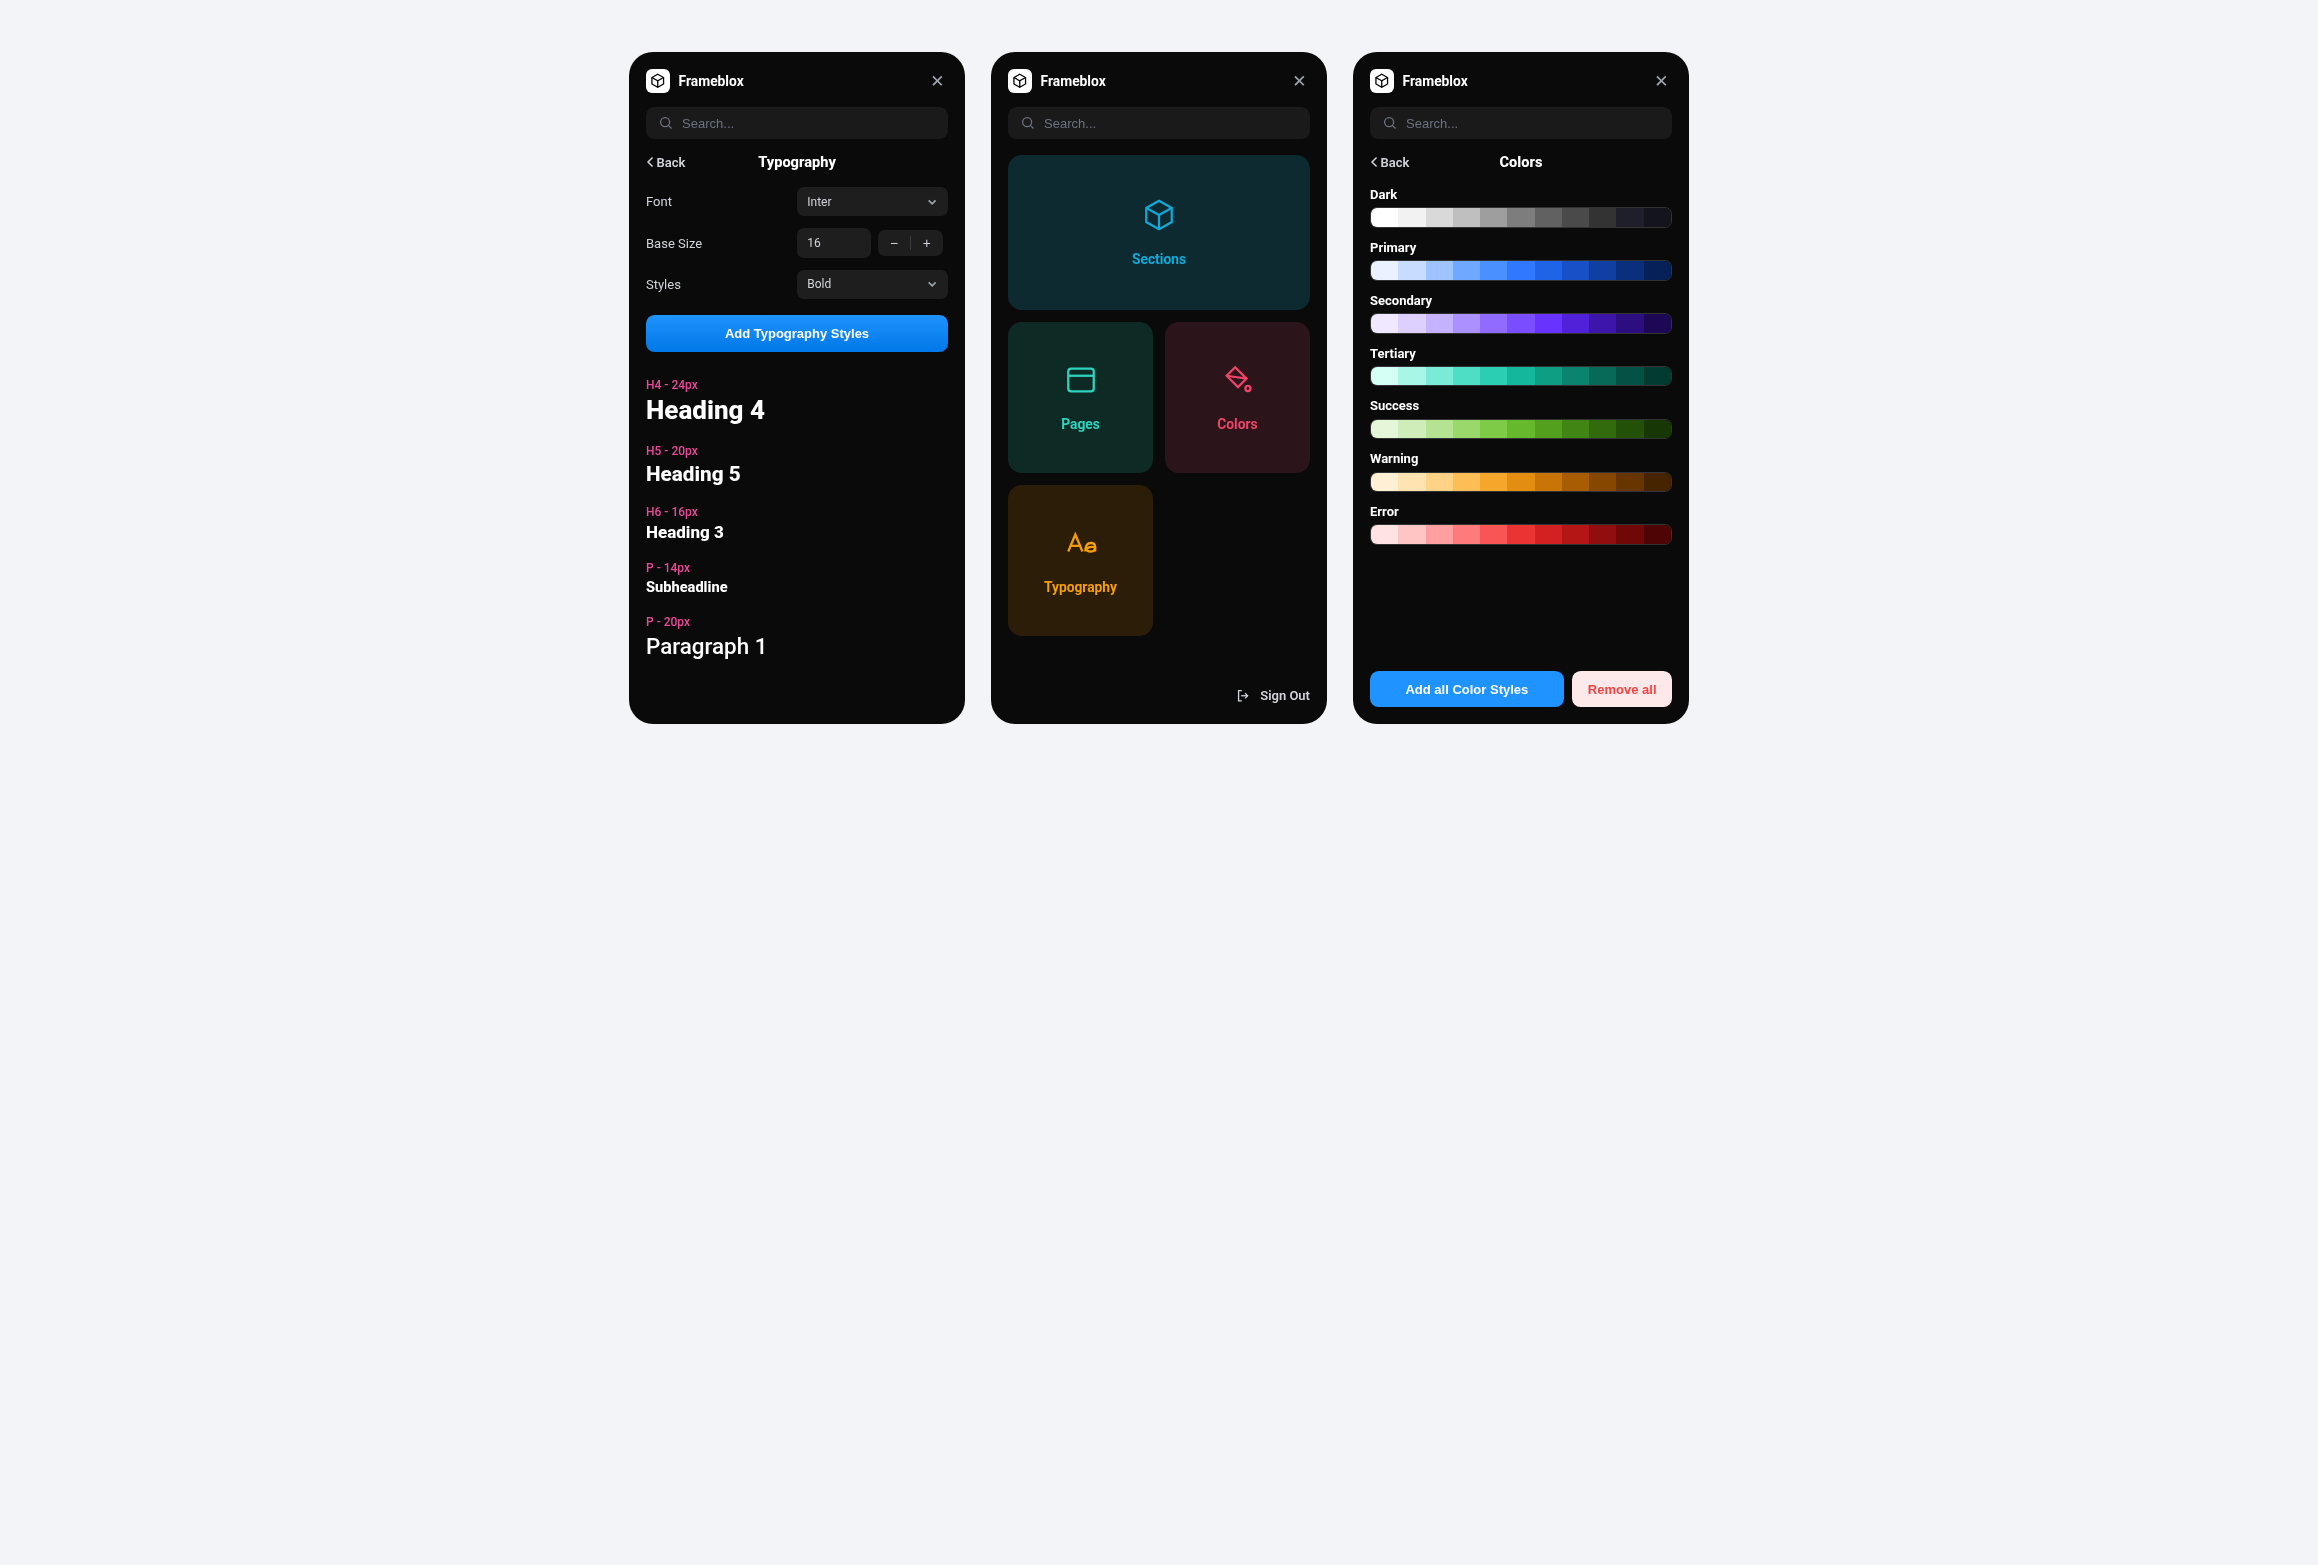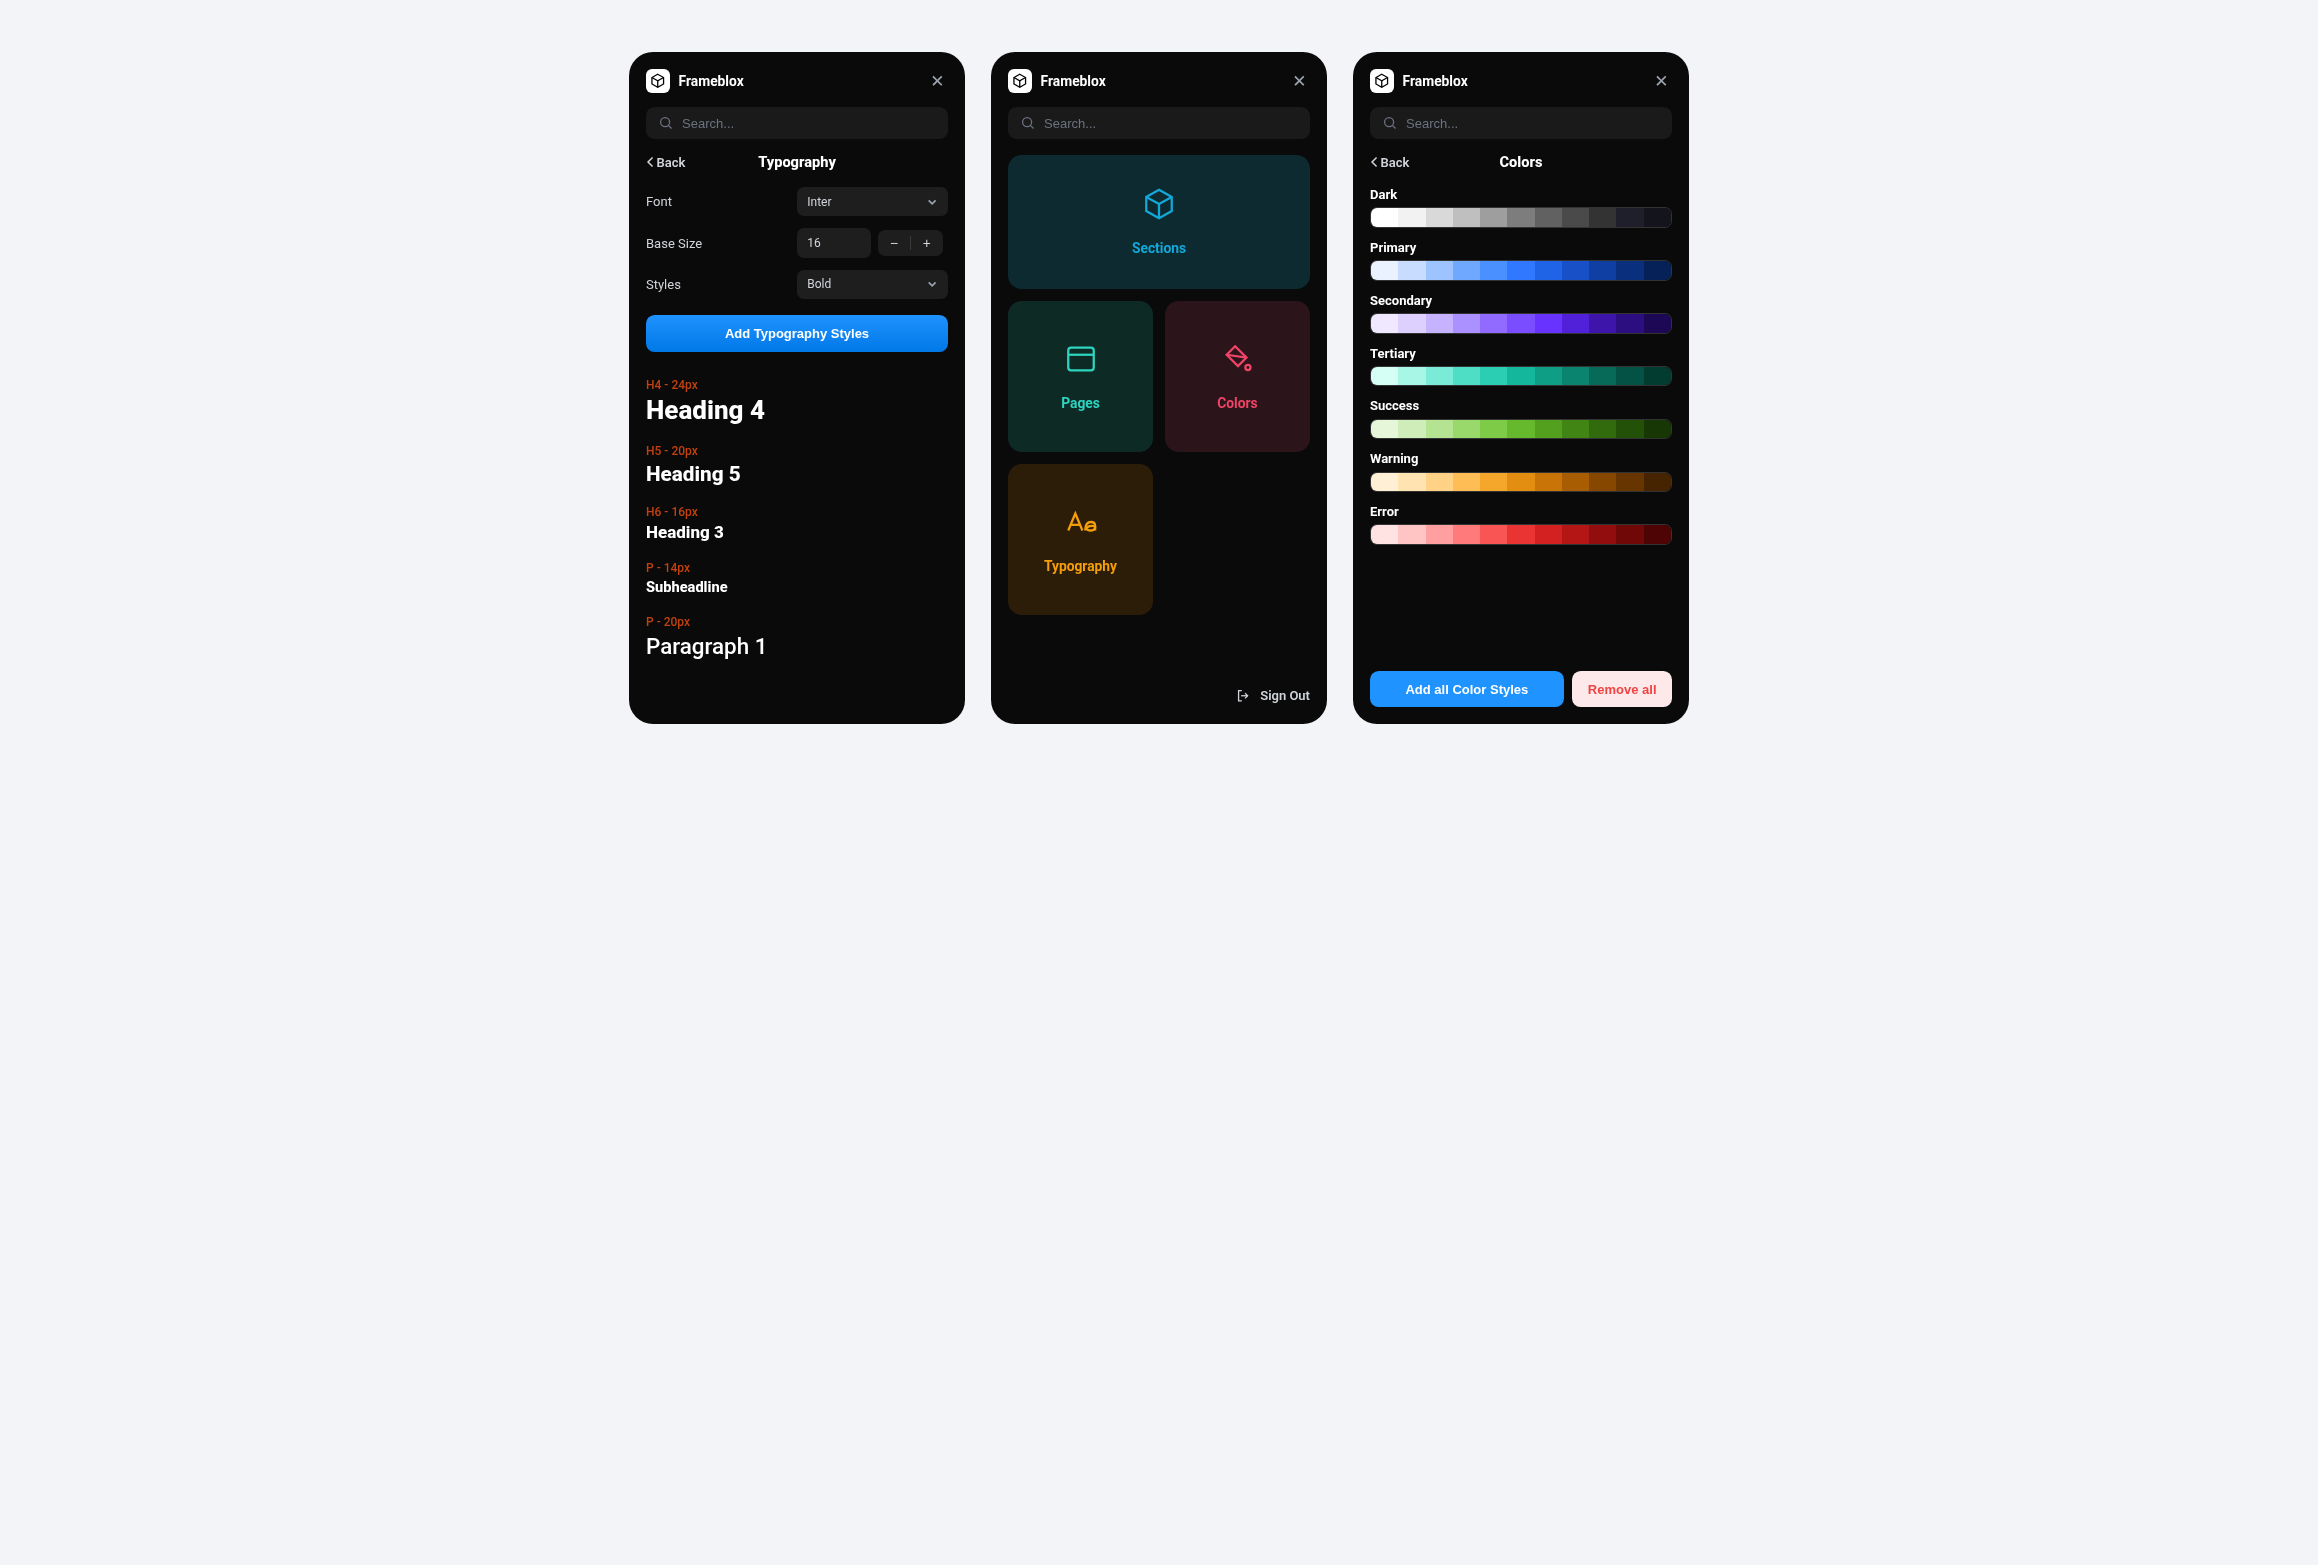--- a/index.html
+++ b/index.html
@@ -187,7 +187,7 @@
     cursor: pointer;
     height: 151px;
   }
-  .card.wide { grid-column: 1 / -1; height: 134px; }
+  .card.wide { grid-column: 1 / -1; height: 155px; }
   .card-label { font-size: 13.8px; font-weight: 700; }
   .c-sections { background: #0d2a30; color: #12a8d8; }
   .c-components { background: #1d1530; color: #8b5cf6; }

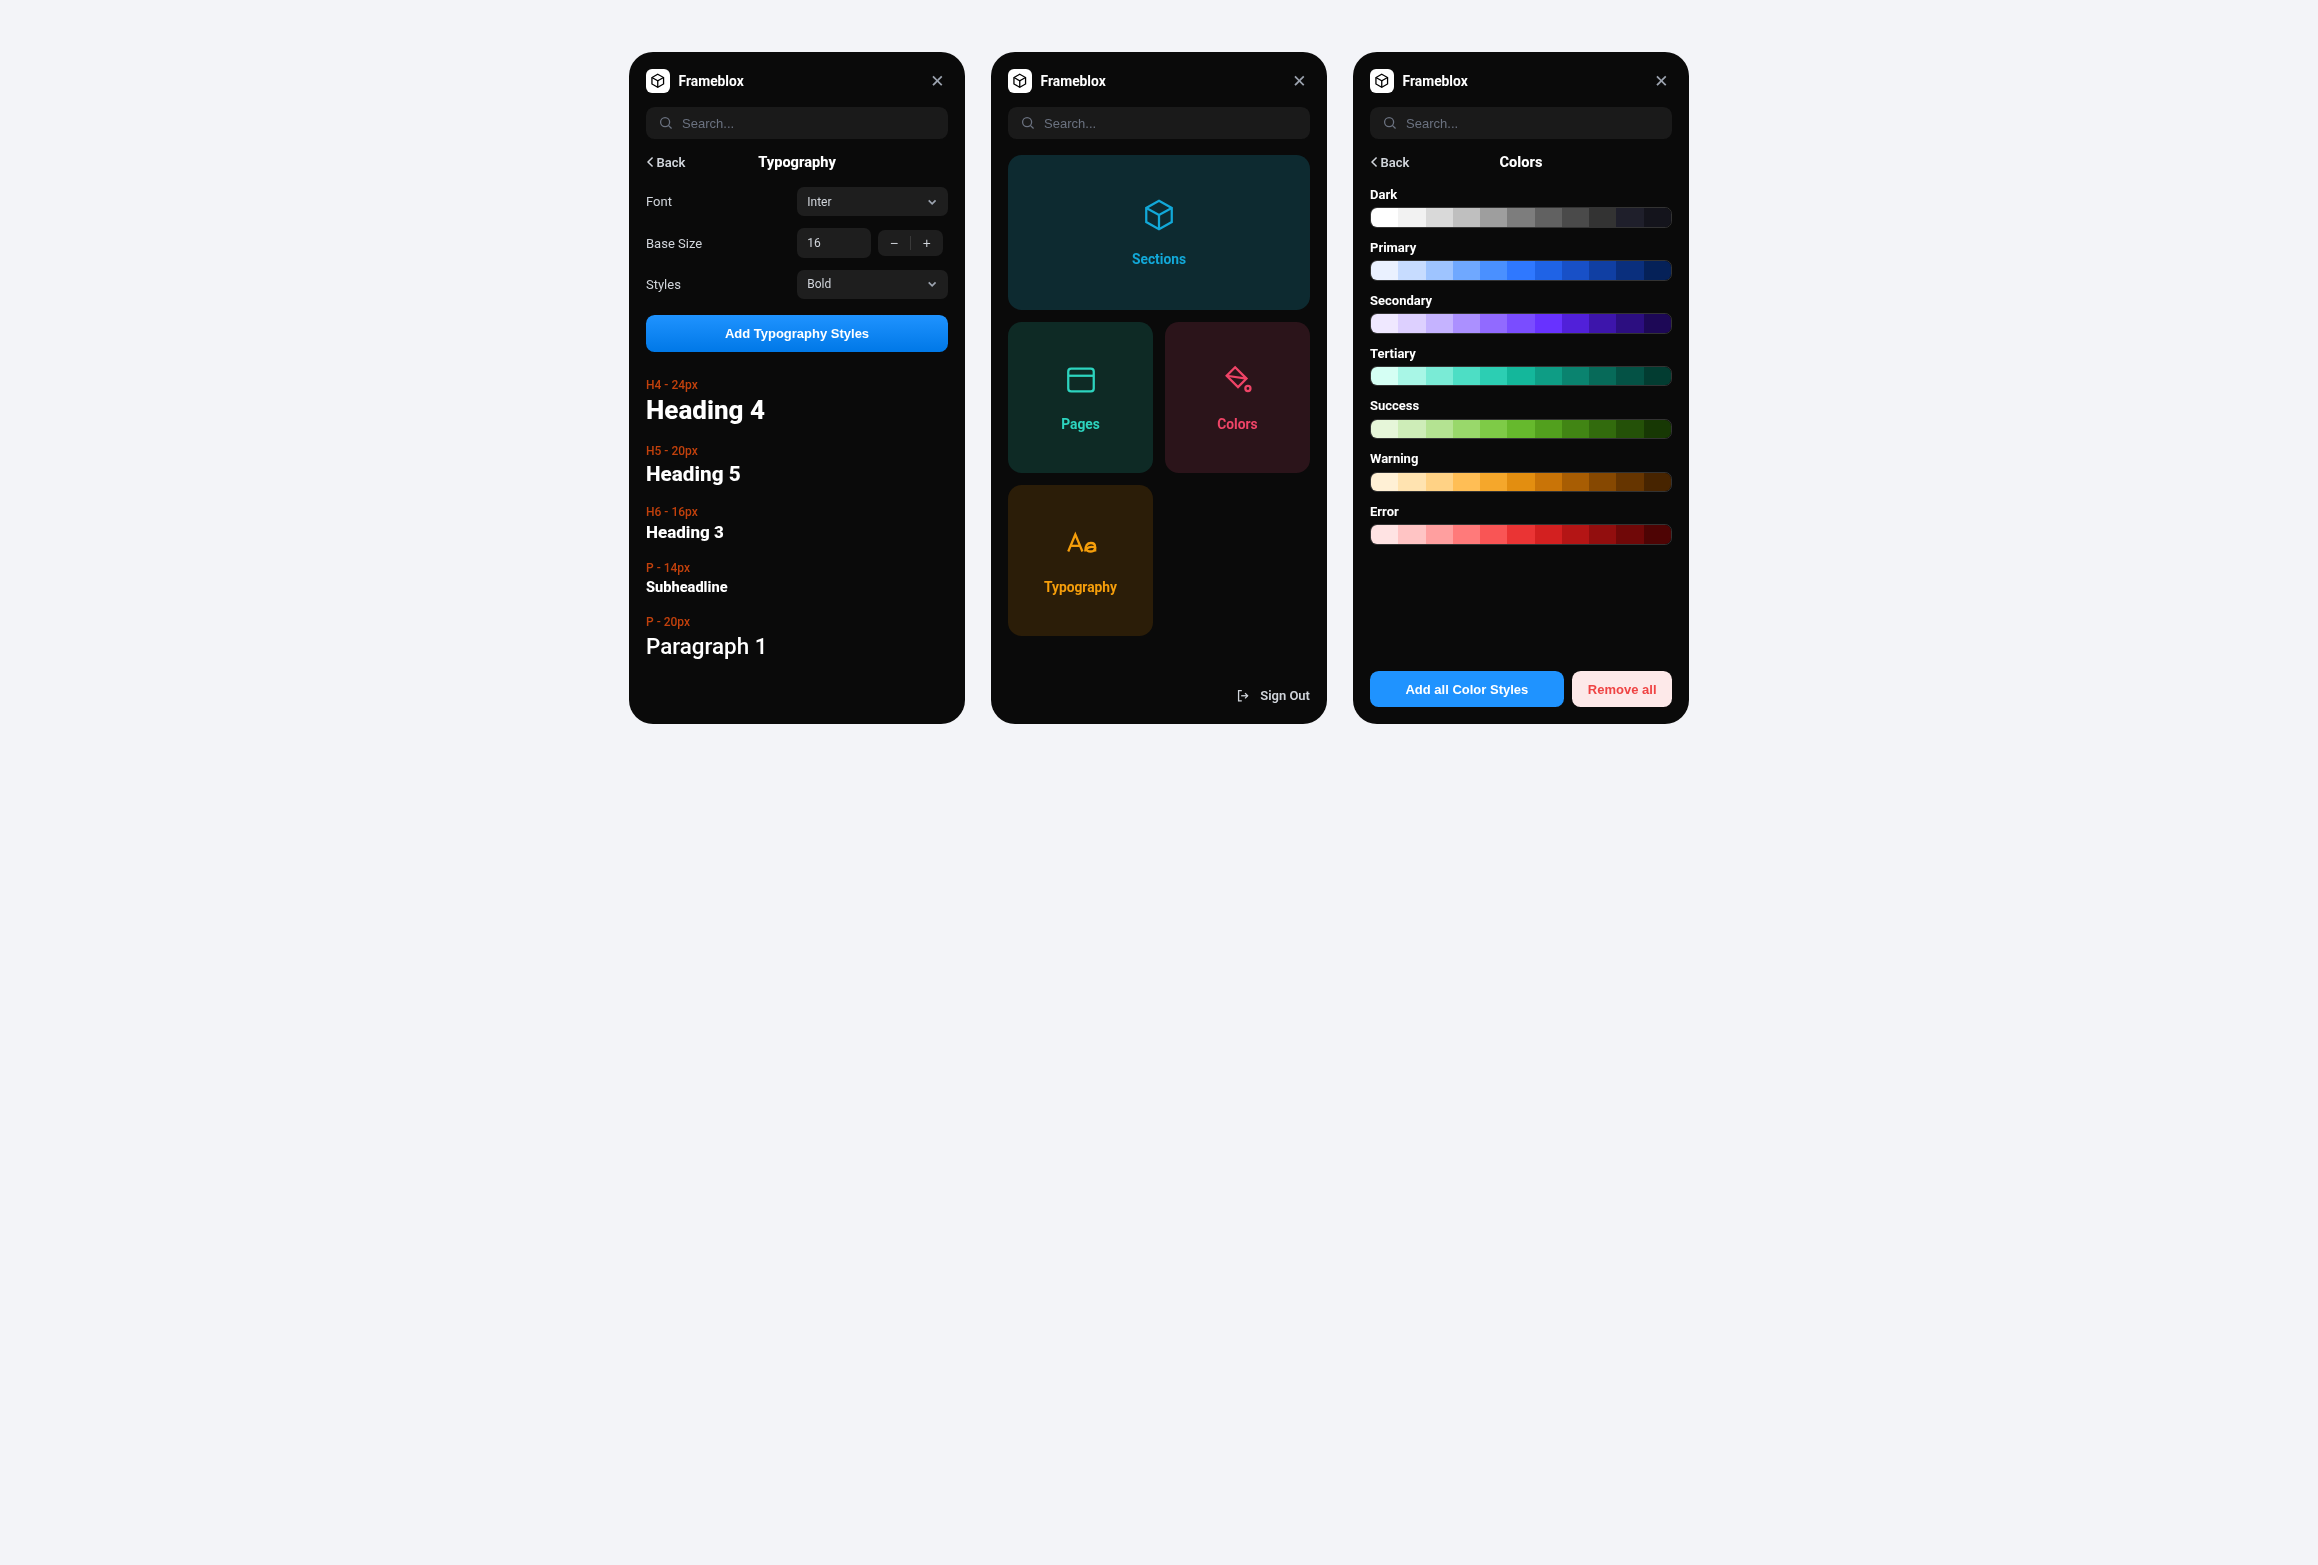--- a/index.html
+++ b/index.html
@@ -158,7 +158,7 @@
   }
   .type-sample { margin-bottom: 19px; }
   .type-meta {
-    color: #c2410c;
+    color: #ec4899;
     font-size: 12px;
     font-weight: 500;
     margin-bottom: 3.4px;

